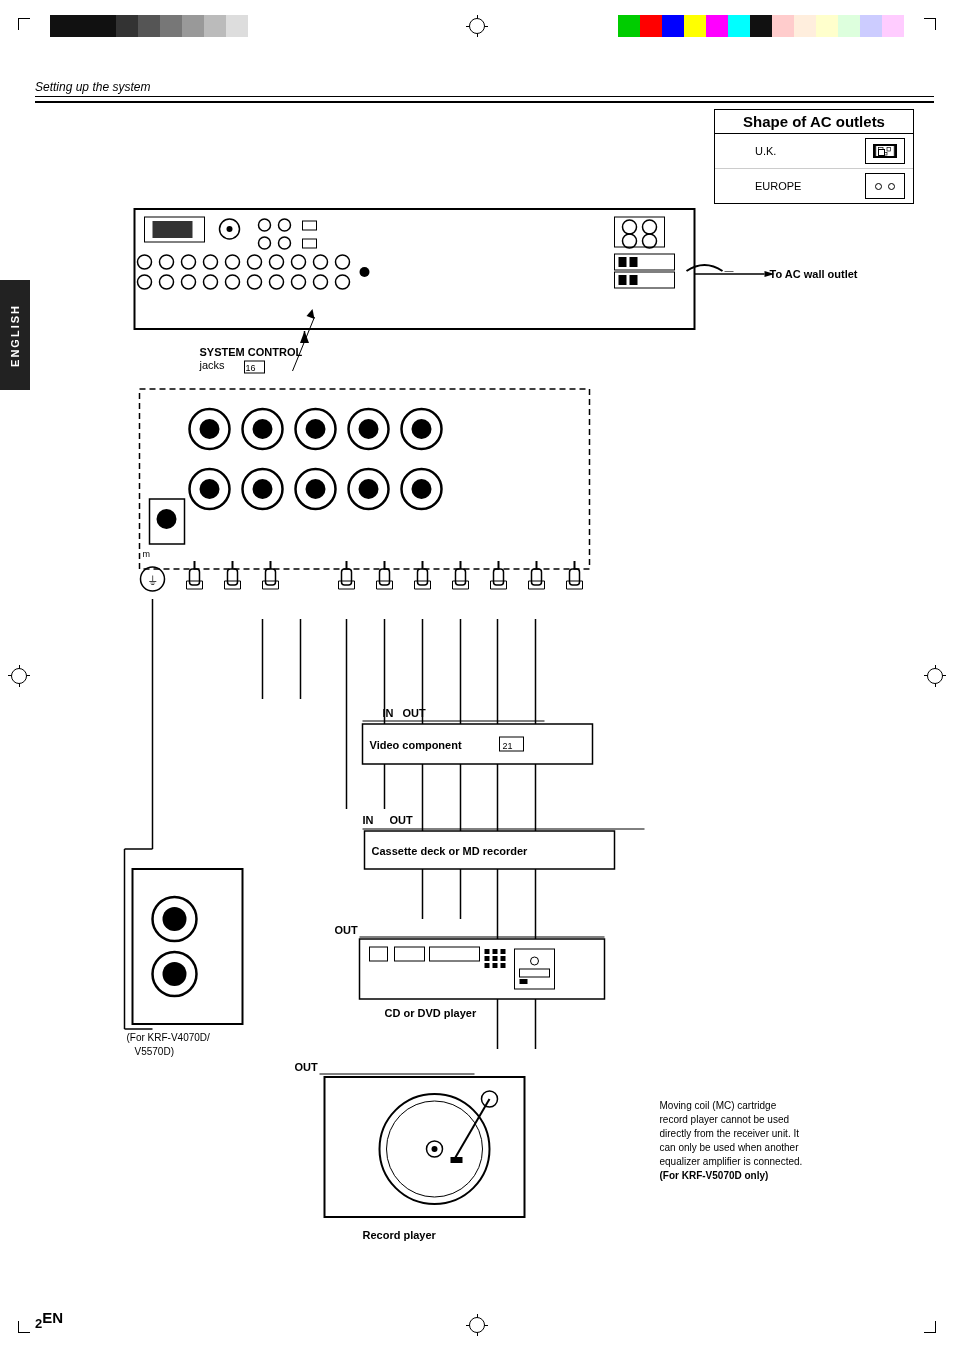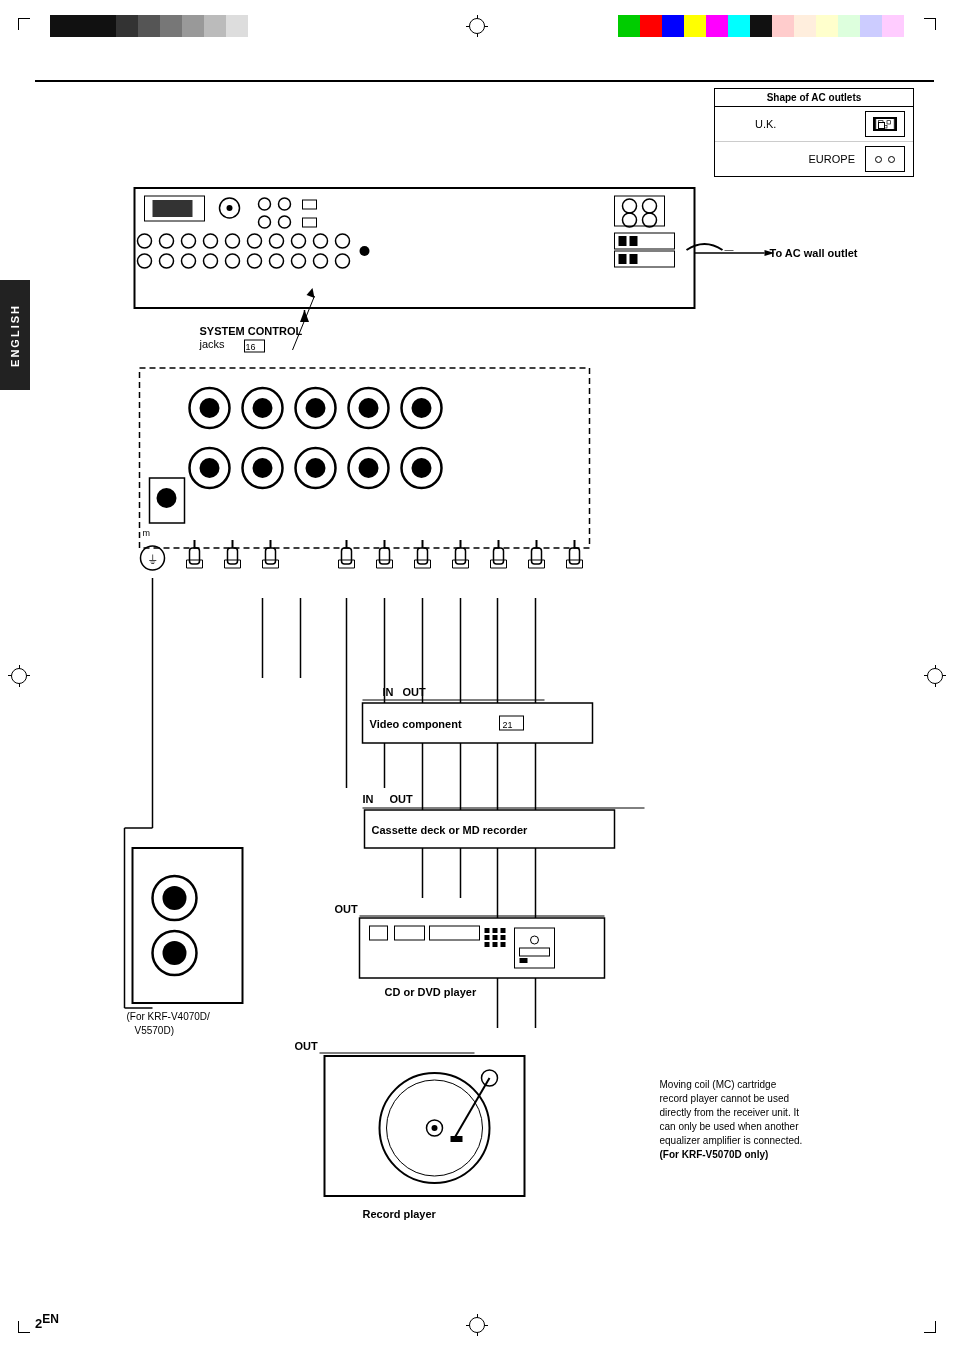--- a/index.html
+++ b/index.html
@@ -298,6 +298,7 @@
 </div>
 
 <div class="main-content">
+  <div class="section-header">Setting up the system</div>
   <hr class="header-rule">
 
   <div class="diagram-container">

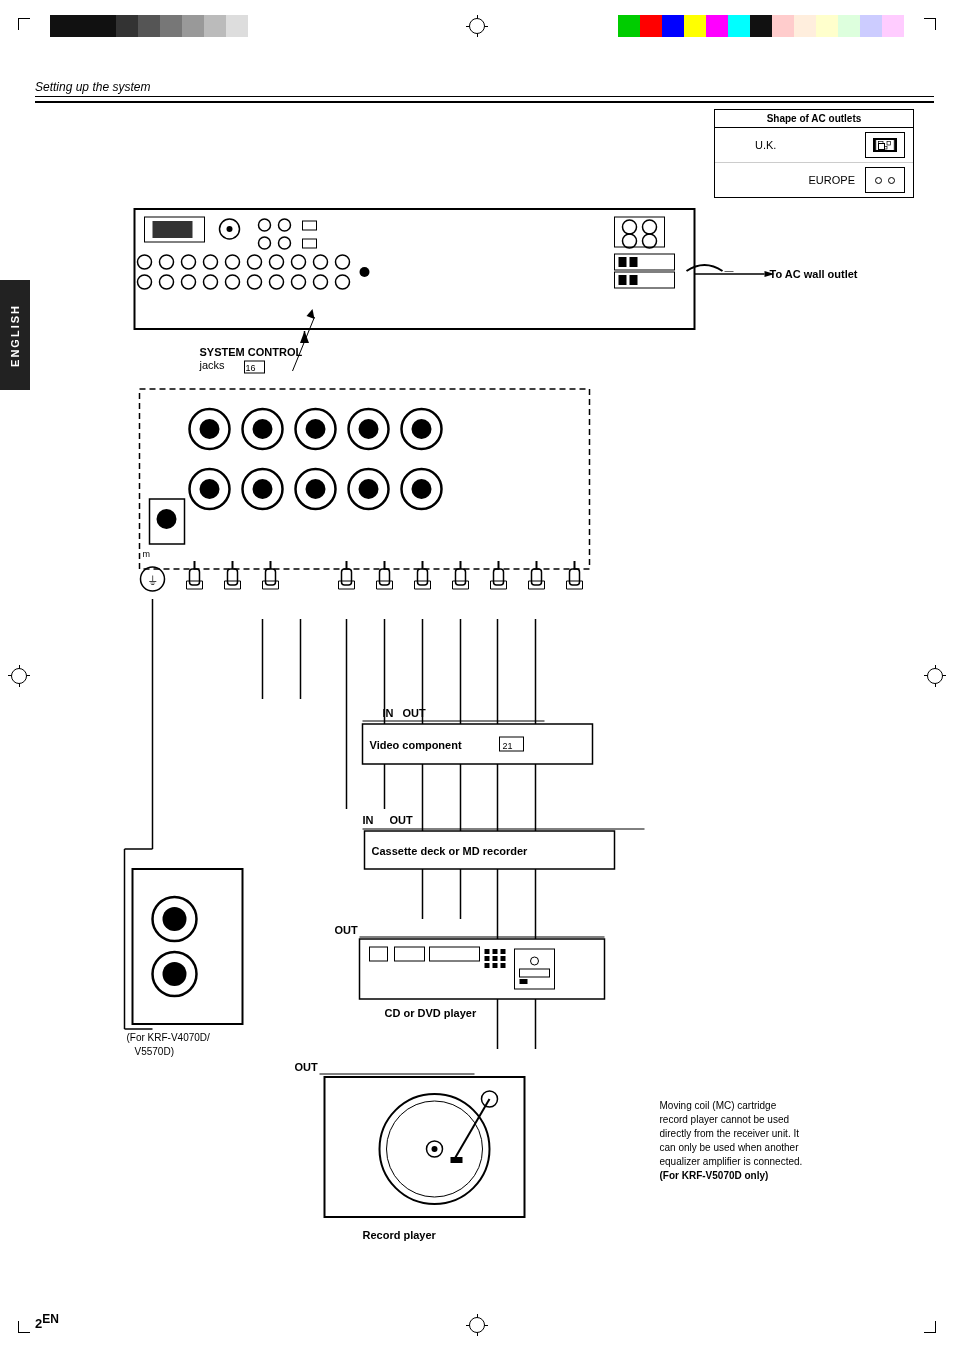--- a/index.html
+++ b/index.html
@@ -117,7 +117,7 @@
     }
     .ac-outlets-title {
       text-align: center;
-      font-size: 10px;
+      font-size: 15px;
       font-weight: bold;
       padding: 3px;
       border-bottom: 1px solid #000;

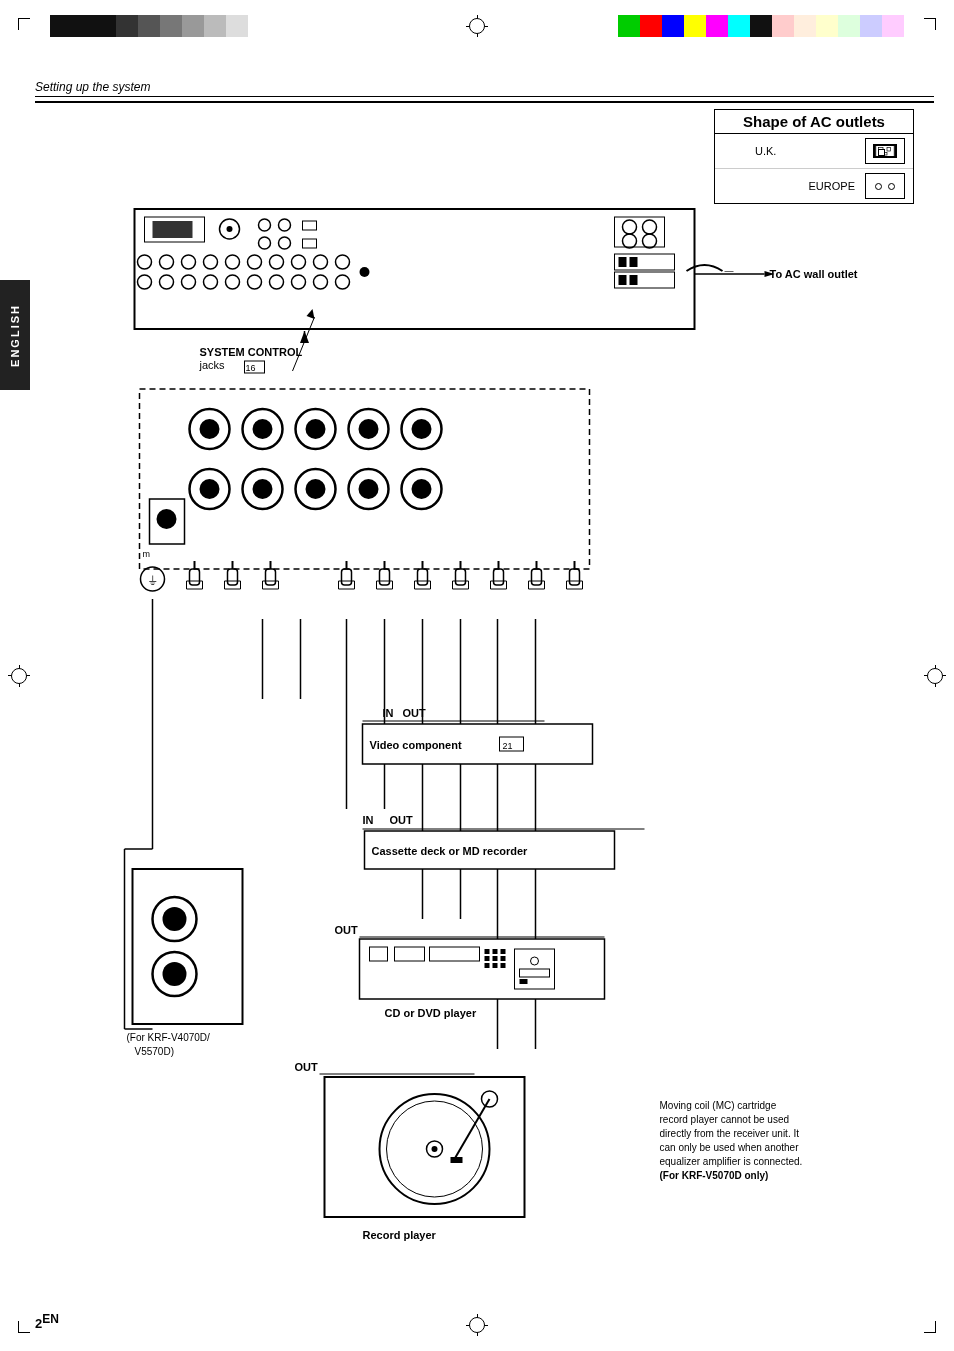--- a/index.html
+++ b/index.html
@@ -130,7 +130,7 @@
       font-size: 11px;
       gap: 10px;
     }
-    .ac-outlet-row:last-child { border-bottom: none; text-align: right; }
+    .ac-outlet-row:last-child { border-bottom: none; }
     .ac-outlet-label { flex: 1; font-size: 11px; padding-left: 32px; }
     .ac-outlet-shape {
       width: 40px; height: 26px;

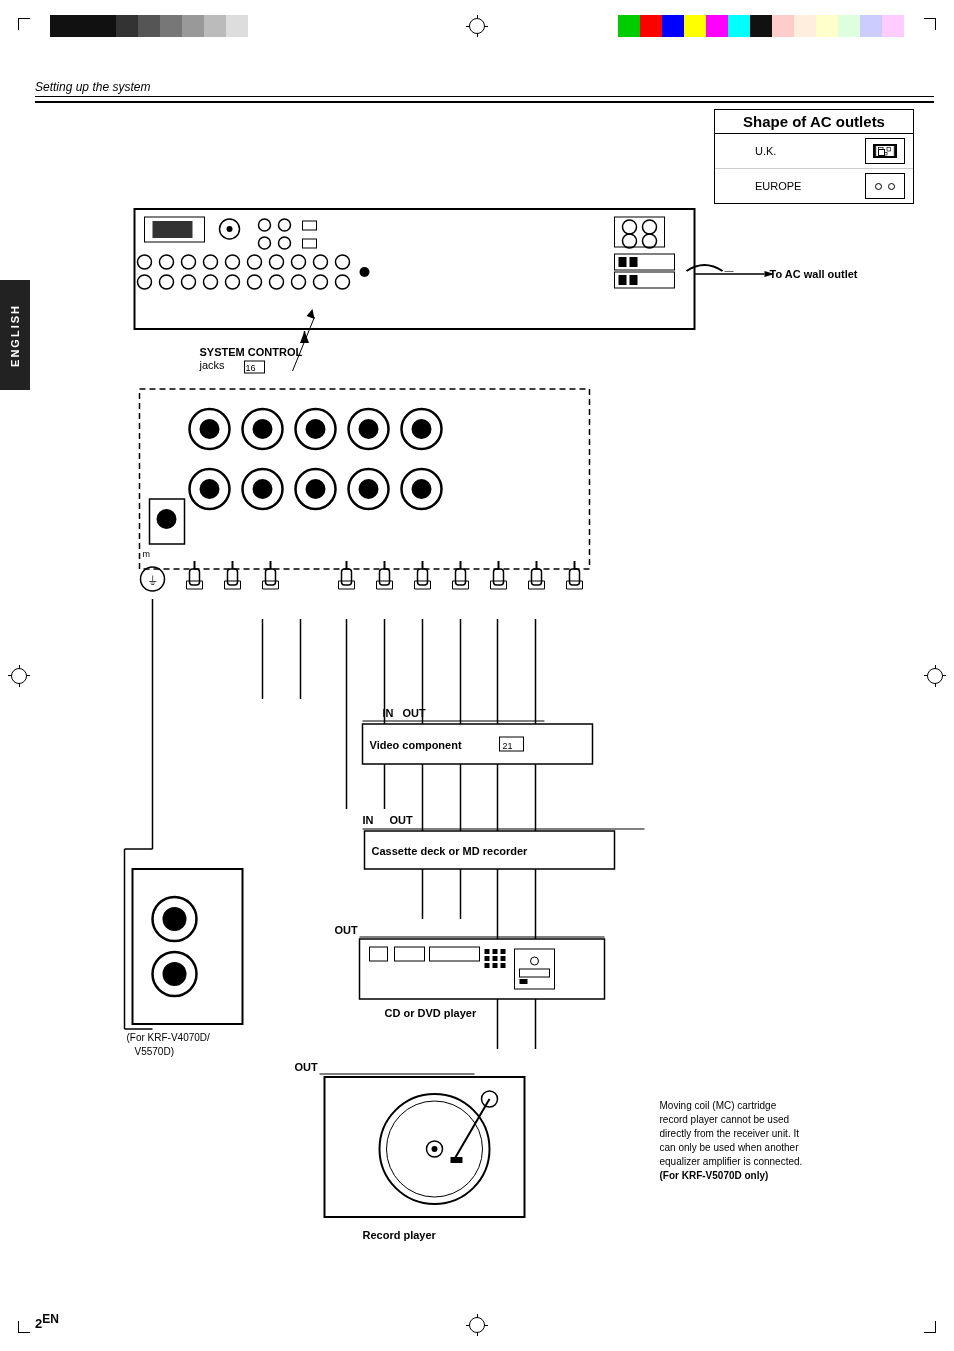--- a/index.html
+++ b/index.html
@@ -180,7 +180,7 @@
       font-weight: bold;
     }
     .page-number sup {
-      font-size: 12px;
+      font-size: 15px;
       text-align: right;
     }
 

